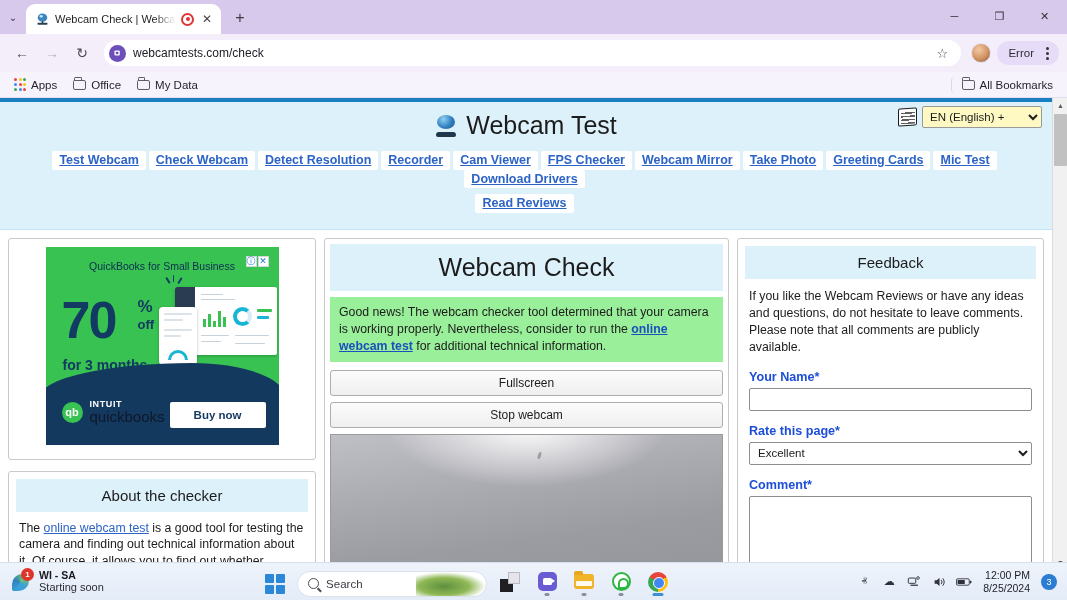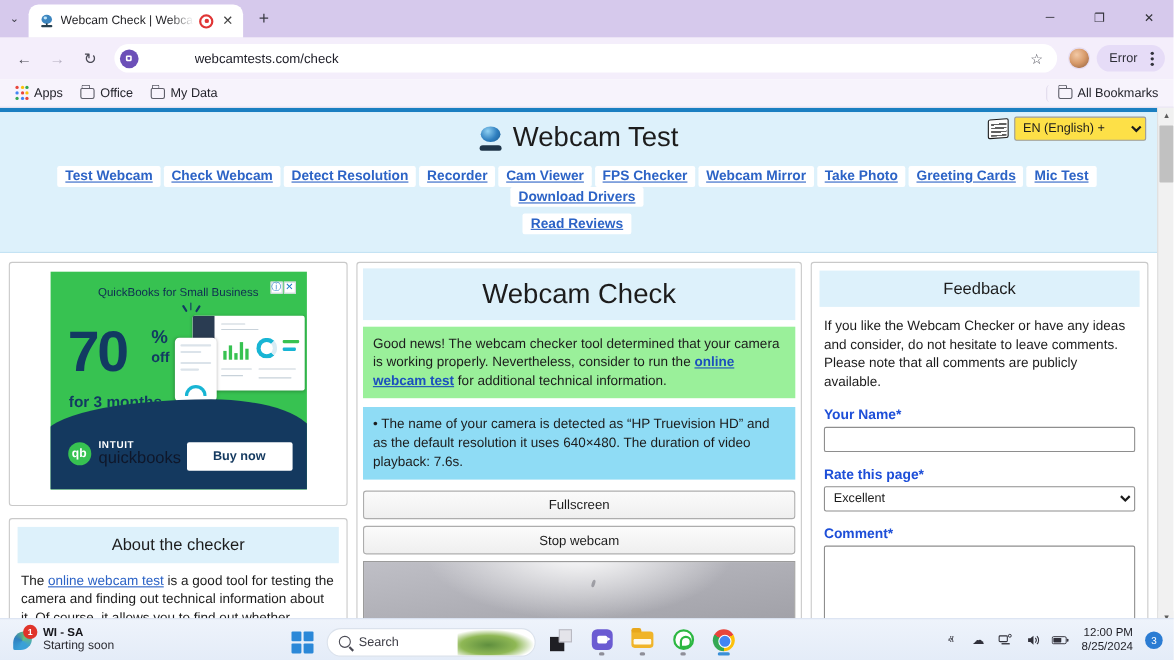--- a/index.html
+++ b/index.html
@@ -122,7 +122,7 @@
   #omnibox-url {
     font-size: 12px; color: #20202a;
     flex:1 1 auto;
-    white-space:nowrap; overflow:hidden;margin-left:44px;
+    white-space:nowrap; overflow:hidden;
   }
   #star-btn {
     width:22px;height:22px;flex:0 0 22px;

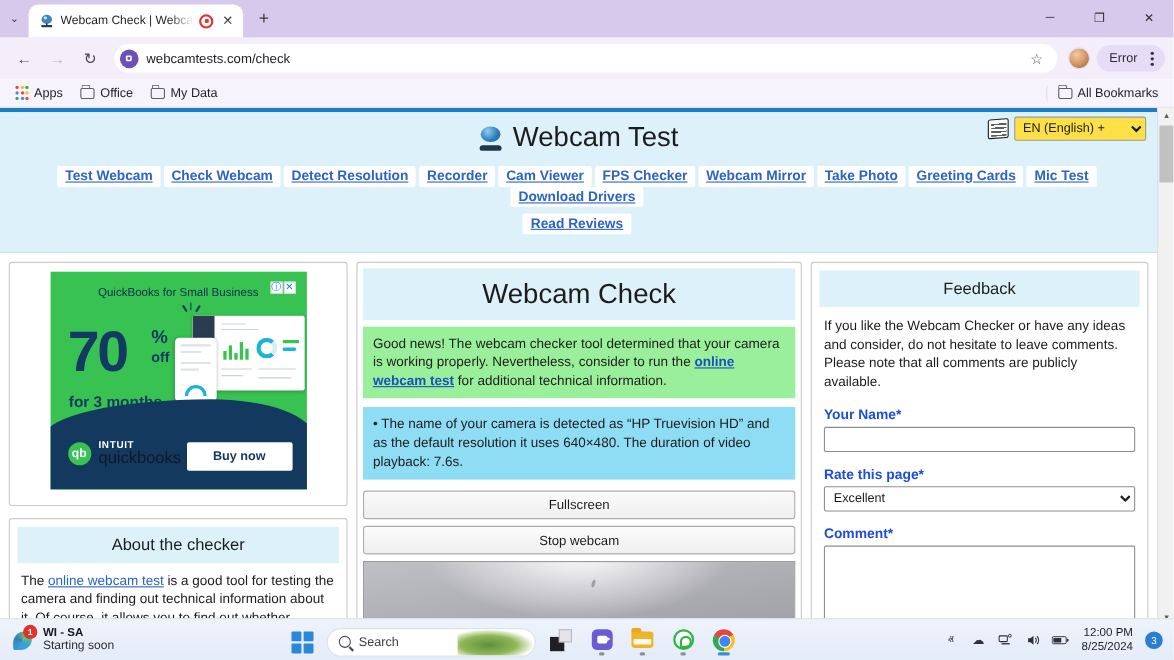--- a/index.html
+++ b/index.html
@@ -258,7 +258,7 @@
     font-family:"Liberation Sans",sans-serif;
     border:1px solid #9a9a9a;
     border-radius:2px;
-    background:#fde047;
+    background:#fef9c3;
     padding: 0 3px;
     color:#1c1c1c;
   }

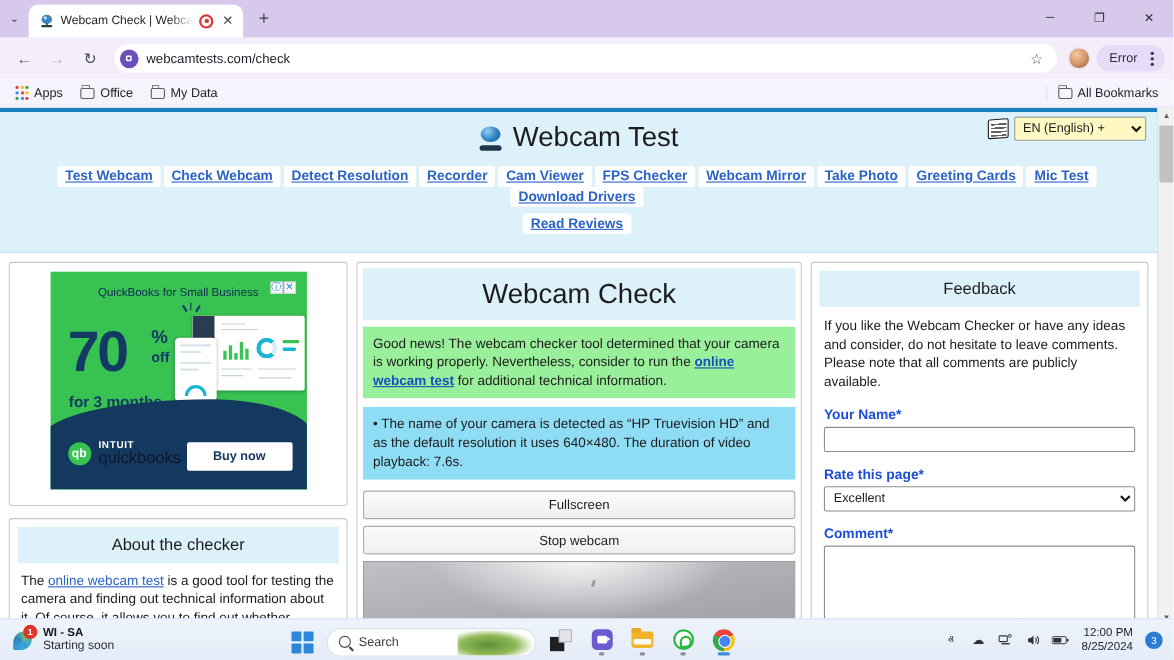--- a/index.html
+++ b/index.html
@@ -836,7 +836,7 @@
           <div class="panel">
             <div class="panel-title">Feedback</div>
             <div id="feedback-body">
-              <p>If you like the Webcam Checker or have any ideas and consider, do not hesitate to leave comments. Please note that all comments are publicly available.</p>
+              <p>If you like the Webcam Reviews or have any ideas and questions, do not hesitate to leave comments. Please note that all comments are publicly available.</p>
 
               <label class="field-label">Your Name*</label>
               <input class="text-input" type="text" value="" placeholder="" style="">

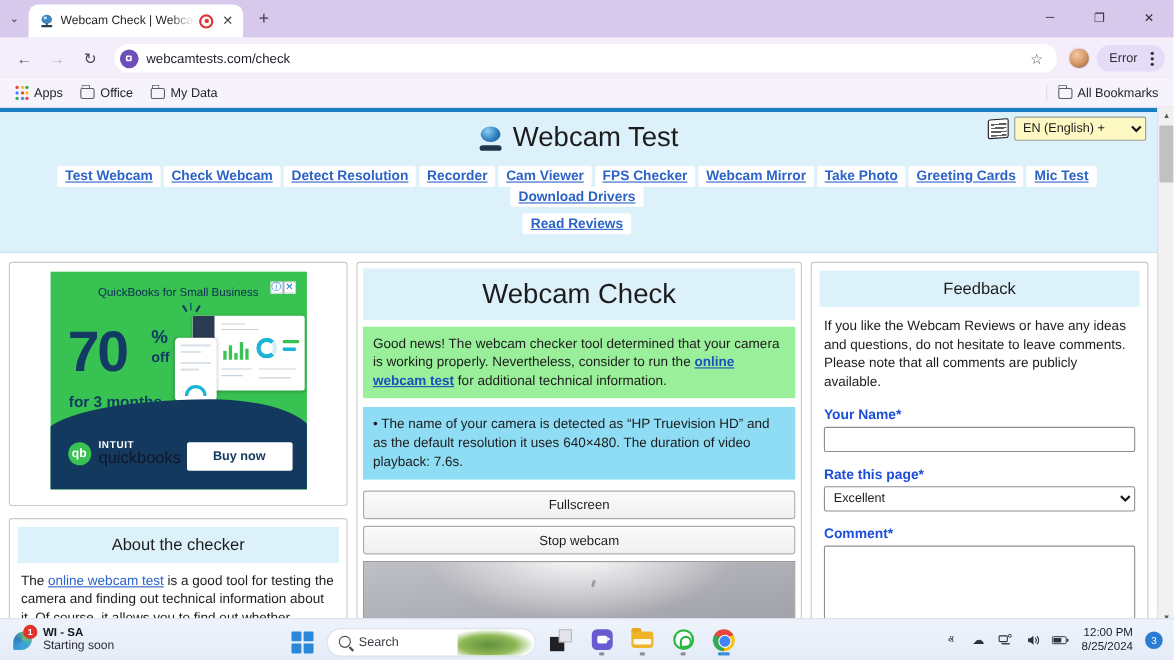--- a/index.html
+++ b/index.html
@@ -819,7 +819,6 @@
 
               <div id="alert-success"><span>Good news! The webcam checker tool determined that your camera is working properly. Nevertheless, consider to run the </span><a>online webcam test</a><span> for additional technical information.</span></div>
 
-              <div id="alert-info">• The name of your camera is detected as “HP Truevision HD” and as the default resolution it uses 640×480. The duration of video playback: 7.6s.</div>
 
               <button class="wide-btn">Fullscreen</button>
               <button class="wide-btn">Stop webcam</button>

